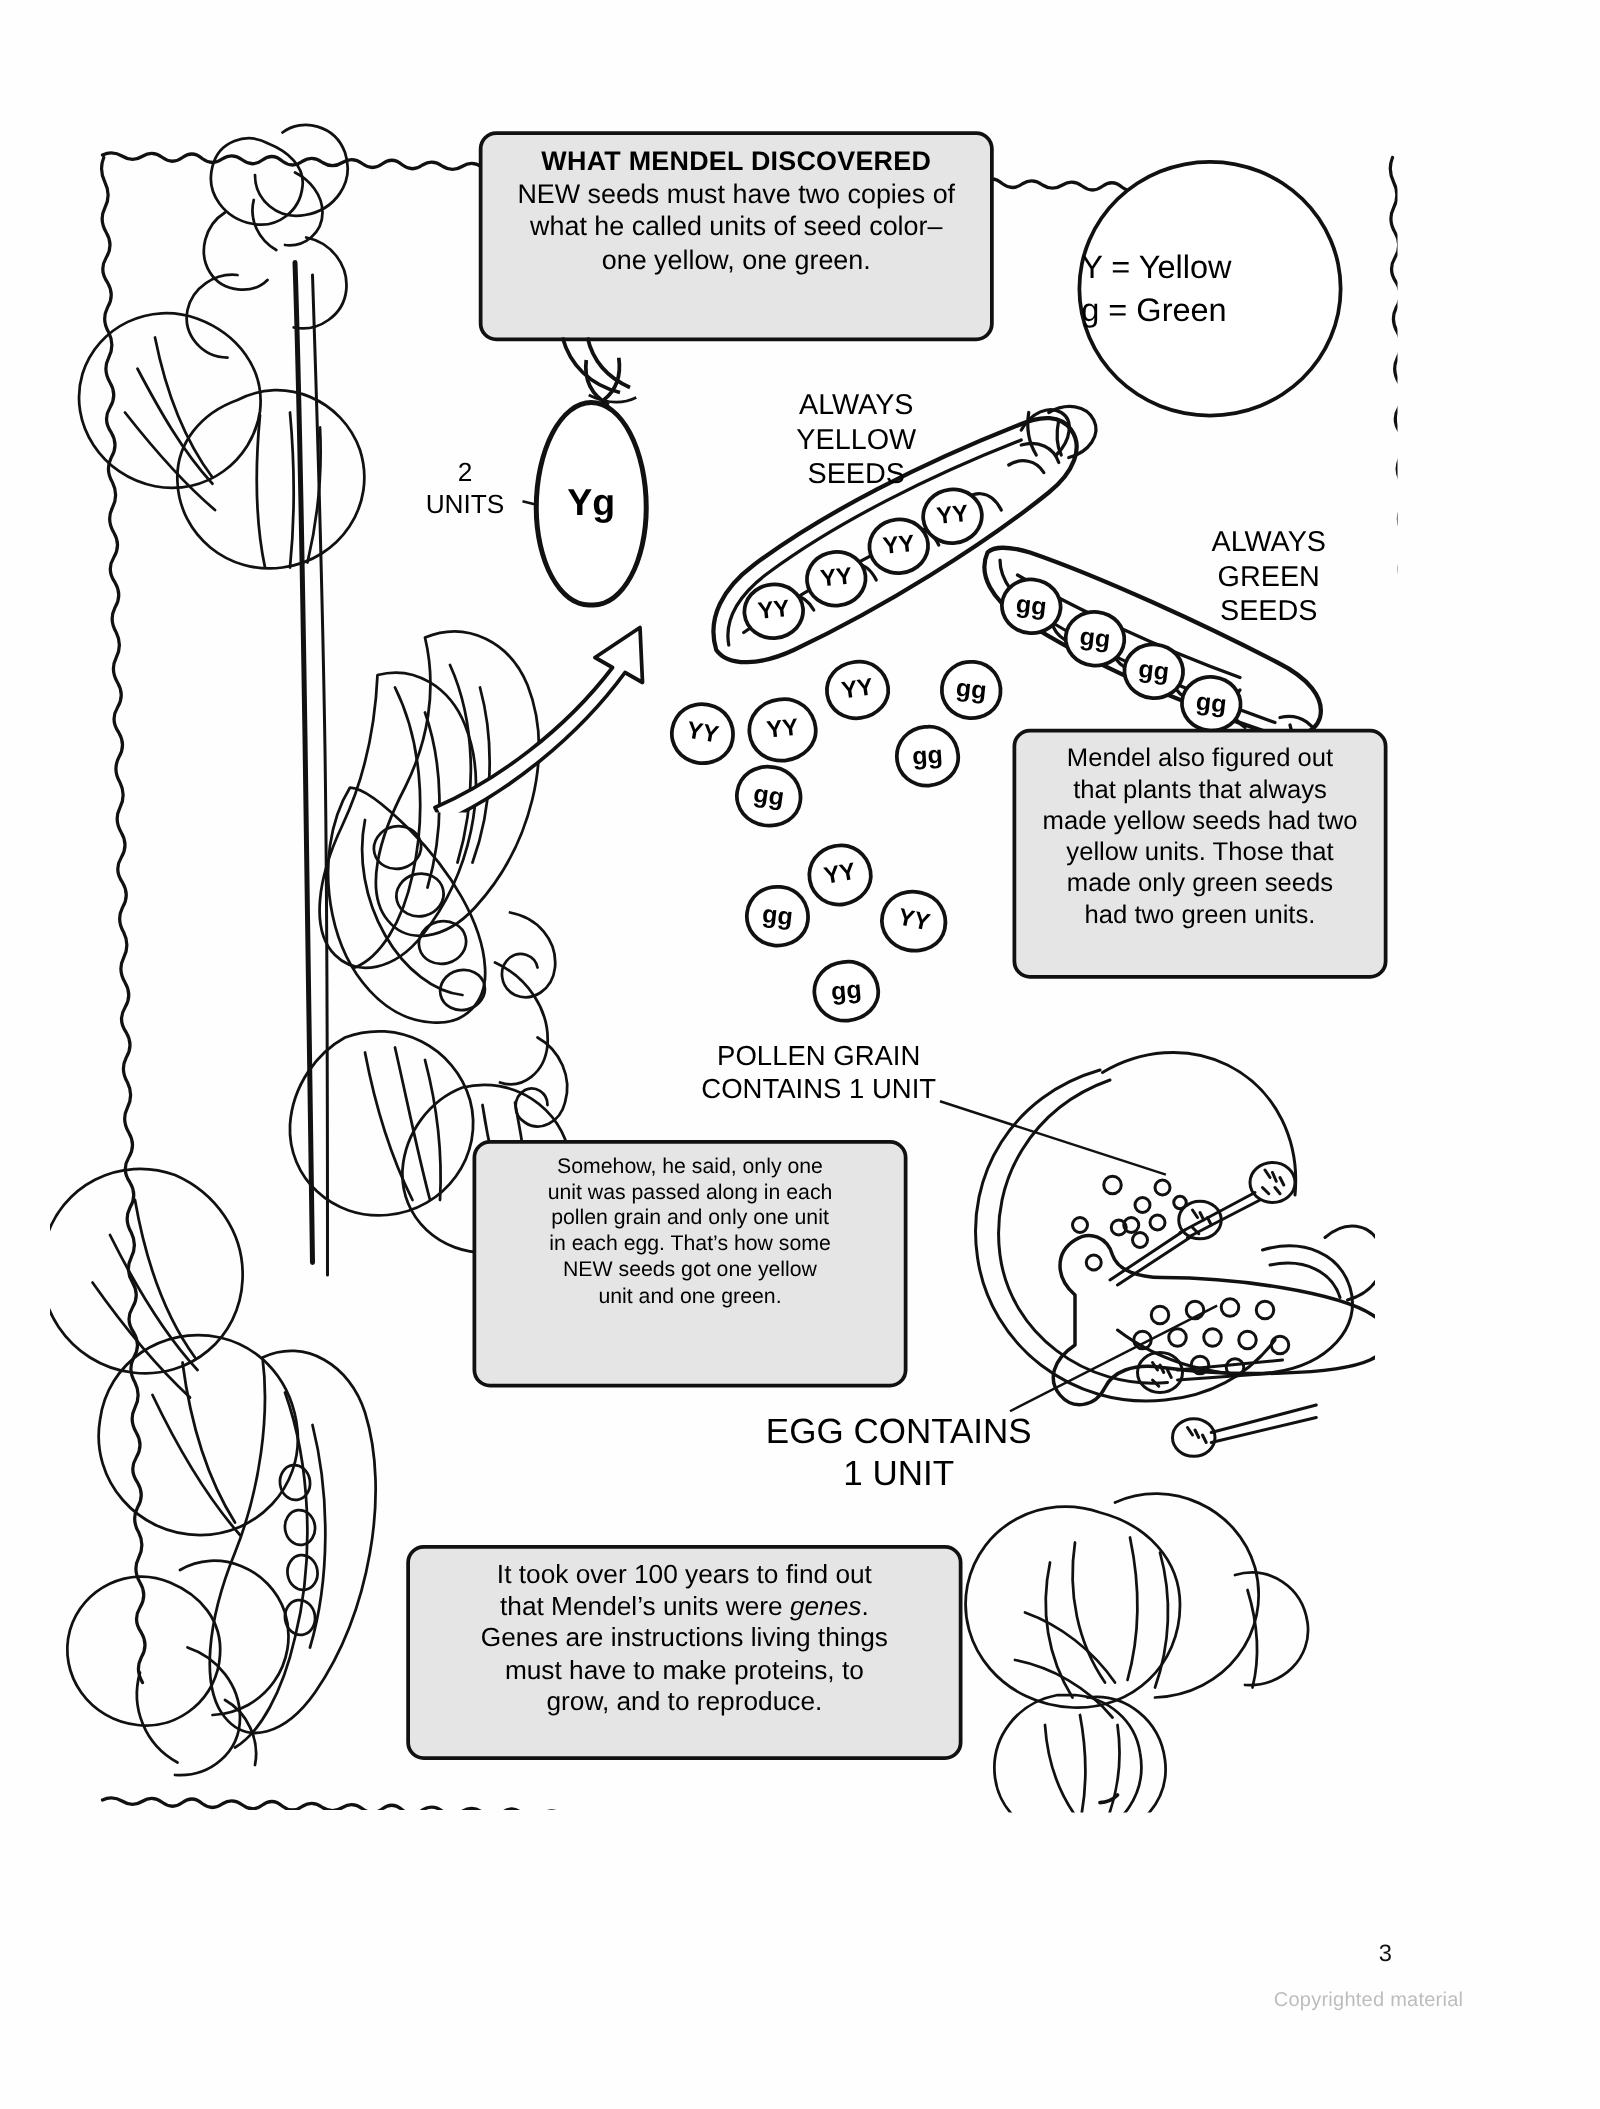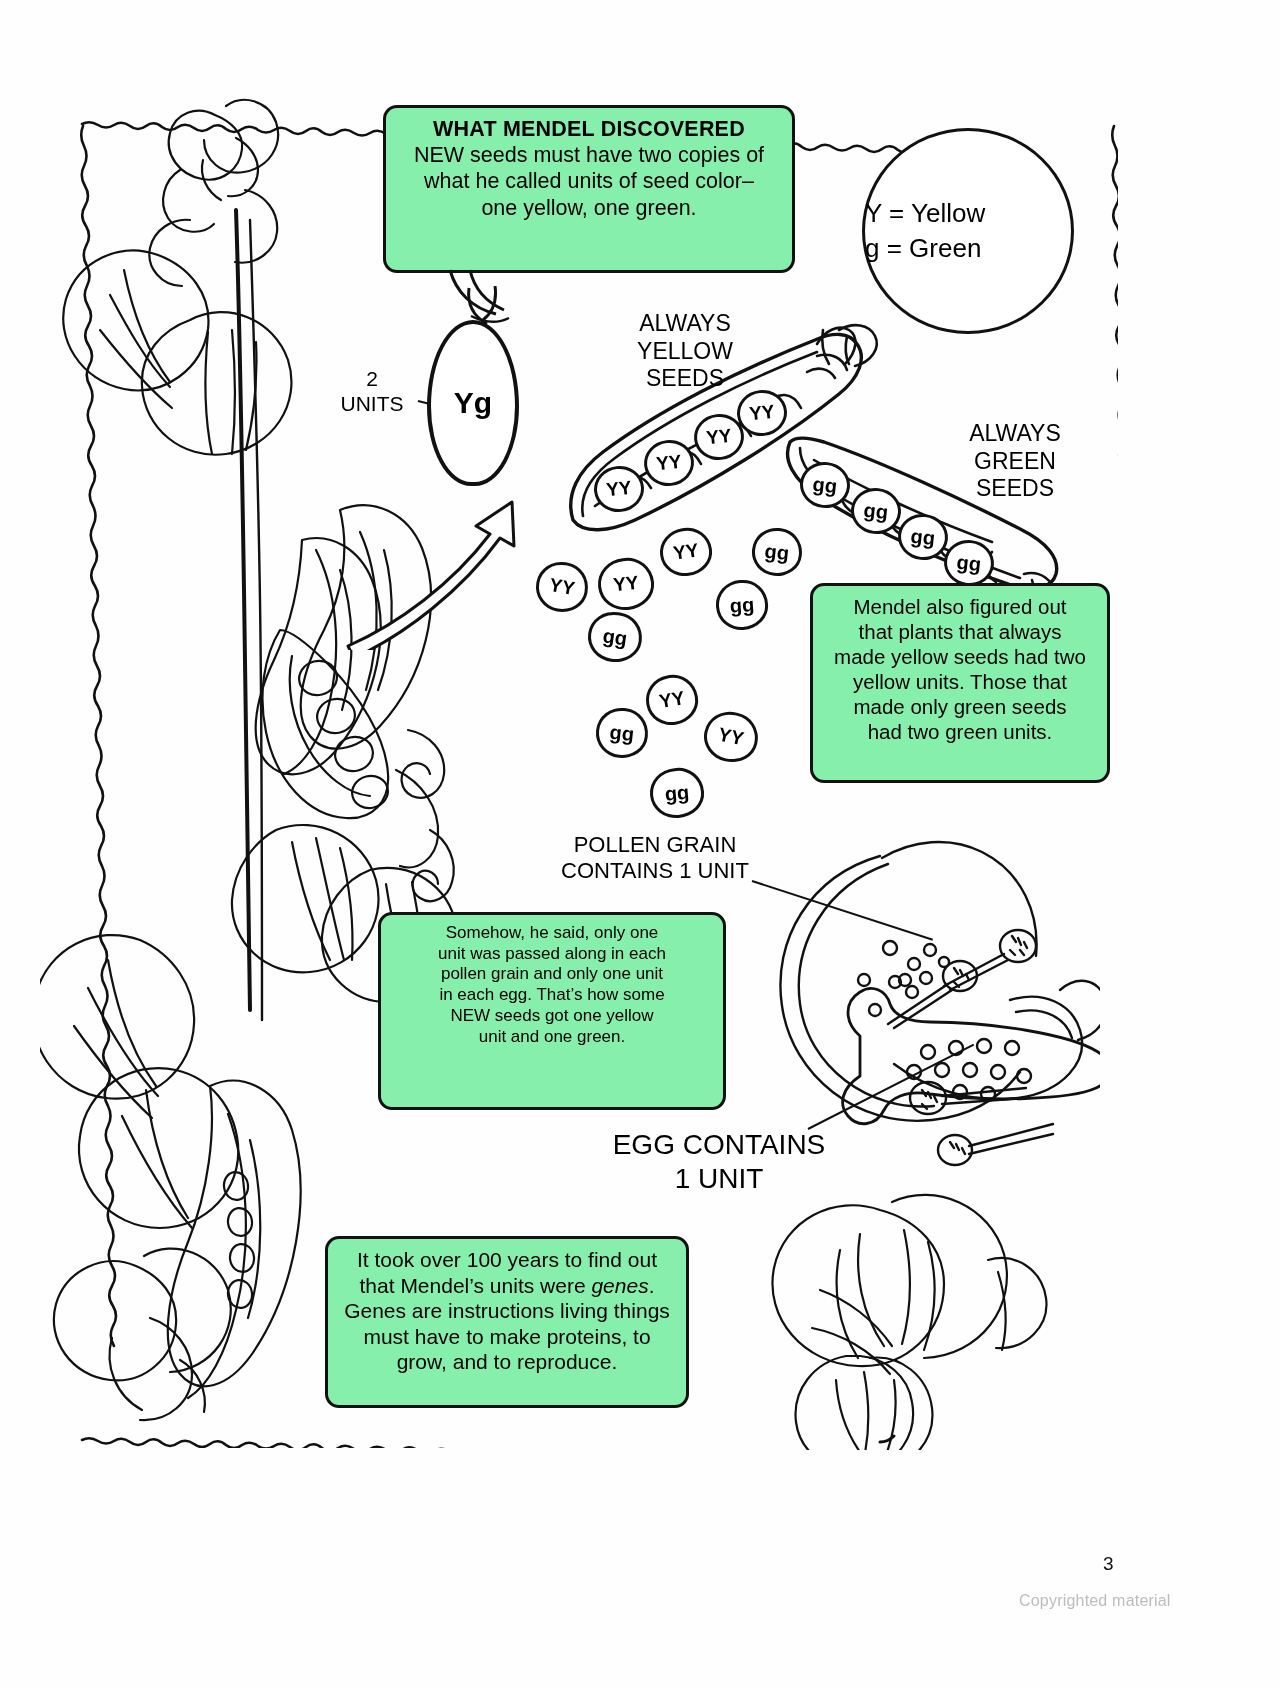--- a/index.html
+++ b/index.html
@@ -34,7 +34,7 @@
   .callout {
     position: absolute;
     box-sizing: border-box;
-    background: #86efac;
+    background: #e5e5e5;
     border: 3px solid #111;
     border-radius: 14px;
     text-align: center;

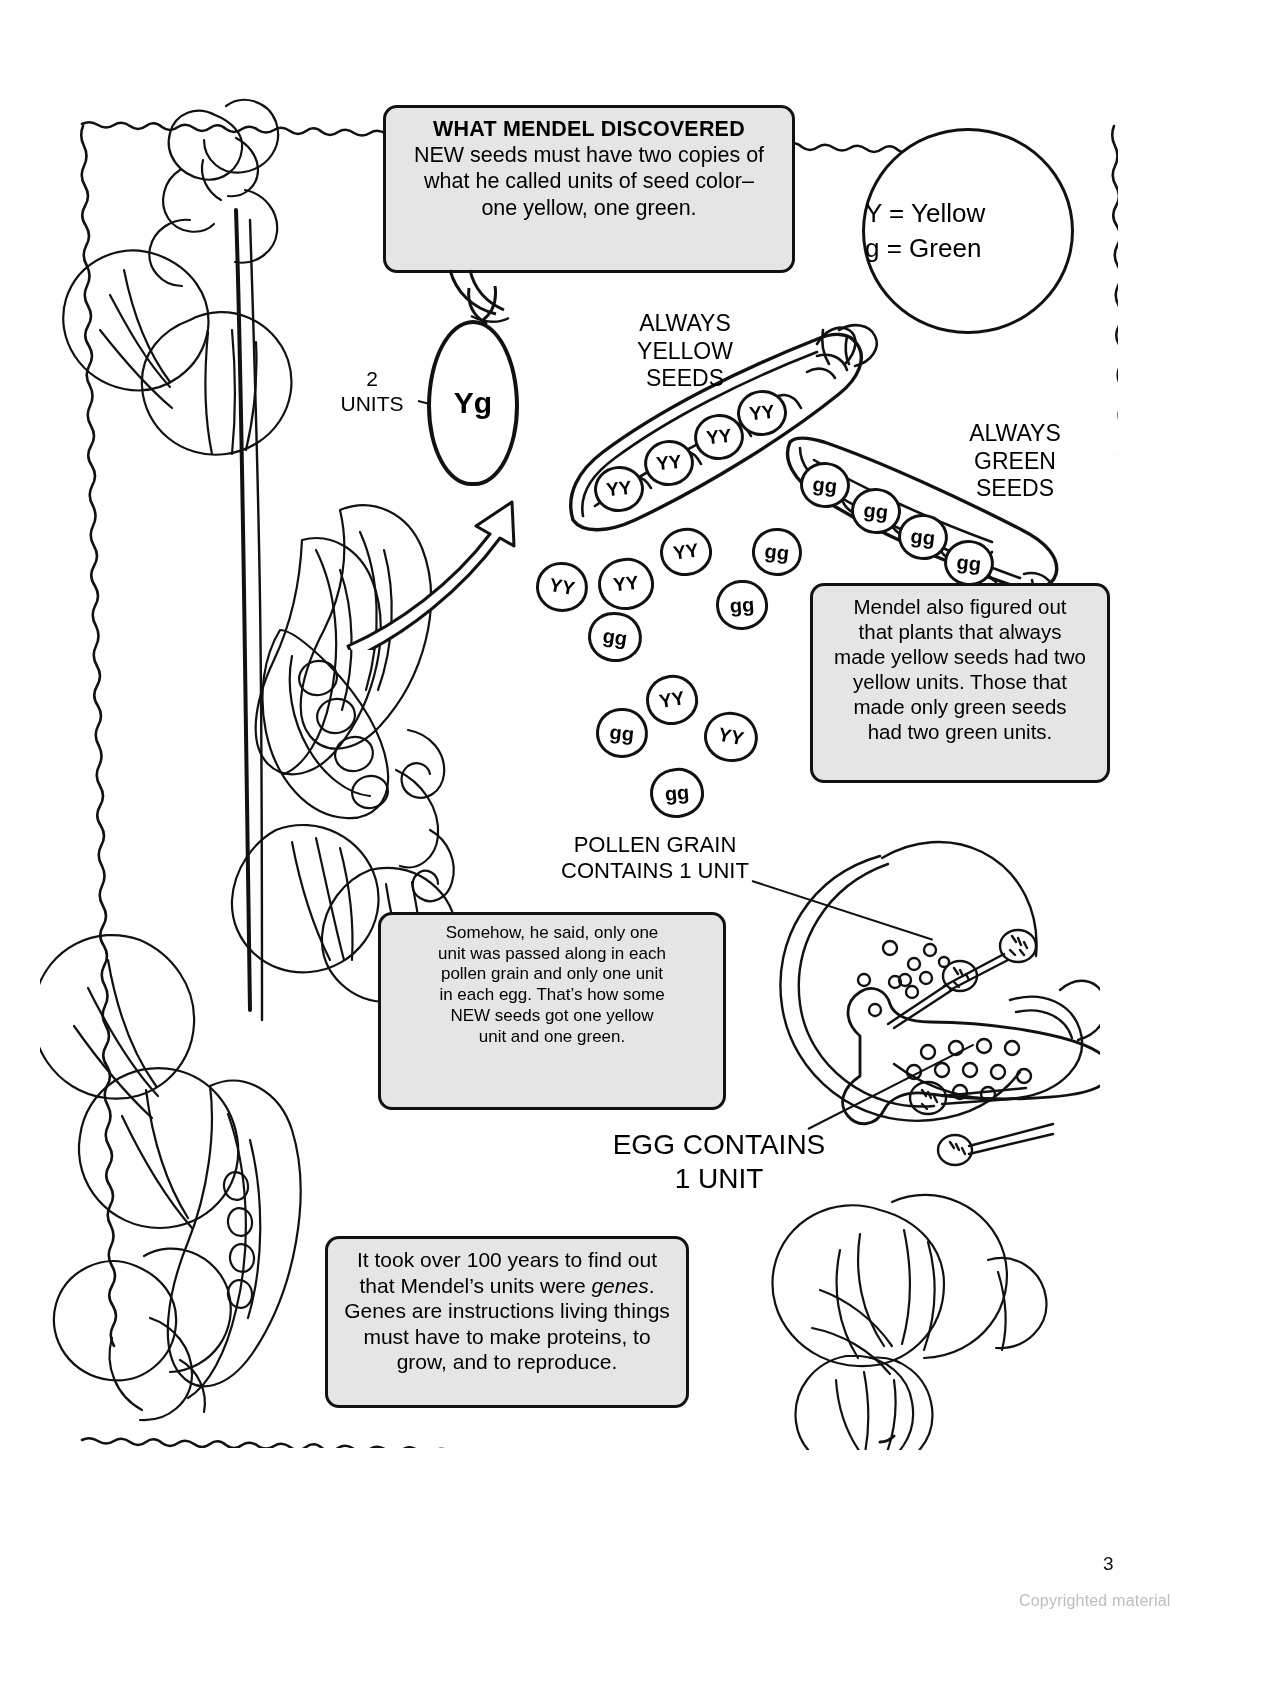--- a/index.html
+++ b/index.html
@@ -462,7 +462,7 @@
 1 UNIT</div>
   <div class="leader" style="left:808px; top:1128px; width:186px; transform:rotate(-27deg);"></div>
 
-  <div class="callout" style="left:325px; top:1236px; width:364px; height:172px; font-size:21px;">
+  <div class="callout" style="left:325px; top:1236px; width:445px; height:172px; font-size:21px;">
     <p>It took over 100 years to find out</p>
     <p>
       <span>that Mendel’s units were </span><em>genes</em><span>.</span>

